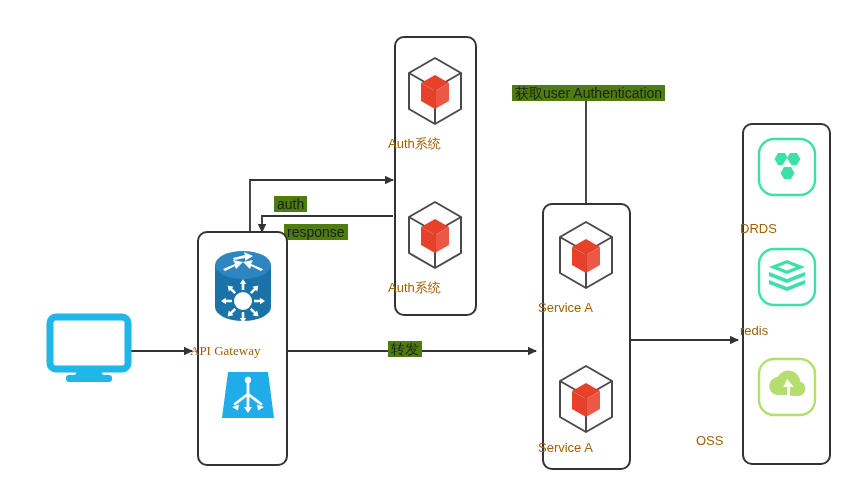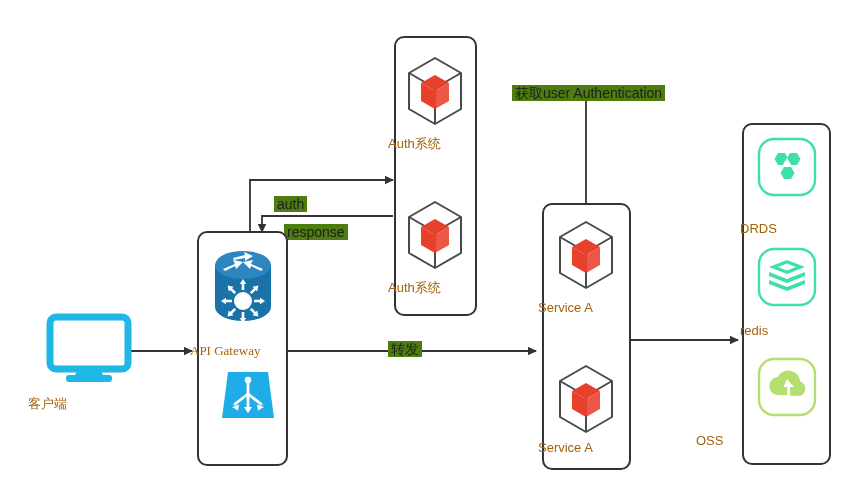--- a/index.html
+++ b/index.html
@@ -110,7 +110,6 @@
       <rect x="18" y="60" width="46" height="7" rx="3" fill="#1FB6E8"></rect>
     </svg>
   </div>
-  <div class="node-label" style="left:28px; top:396px; width:120px;">客户端</div>
 
   <div class="node-box" style="left:197px; top:231px; width:91px; height:235px;"></div>
 

